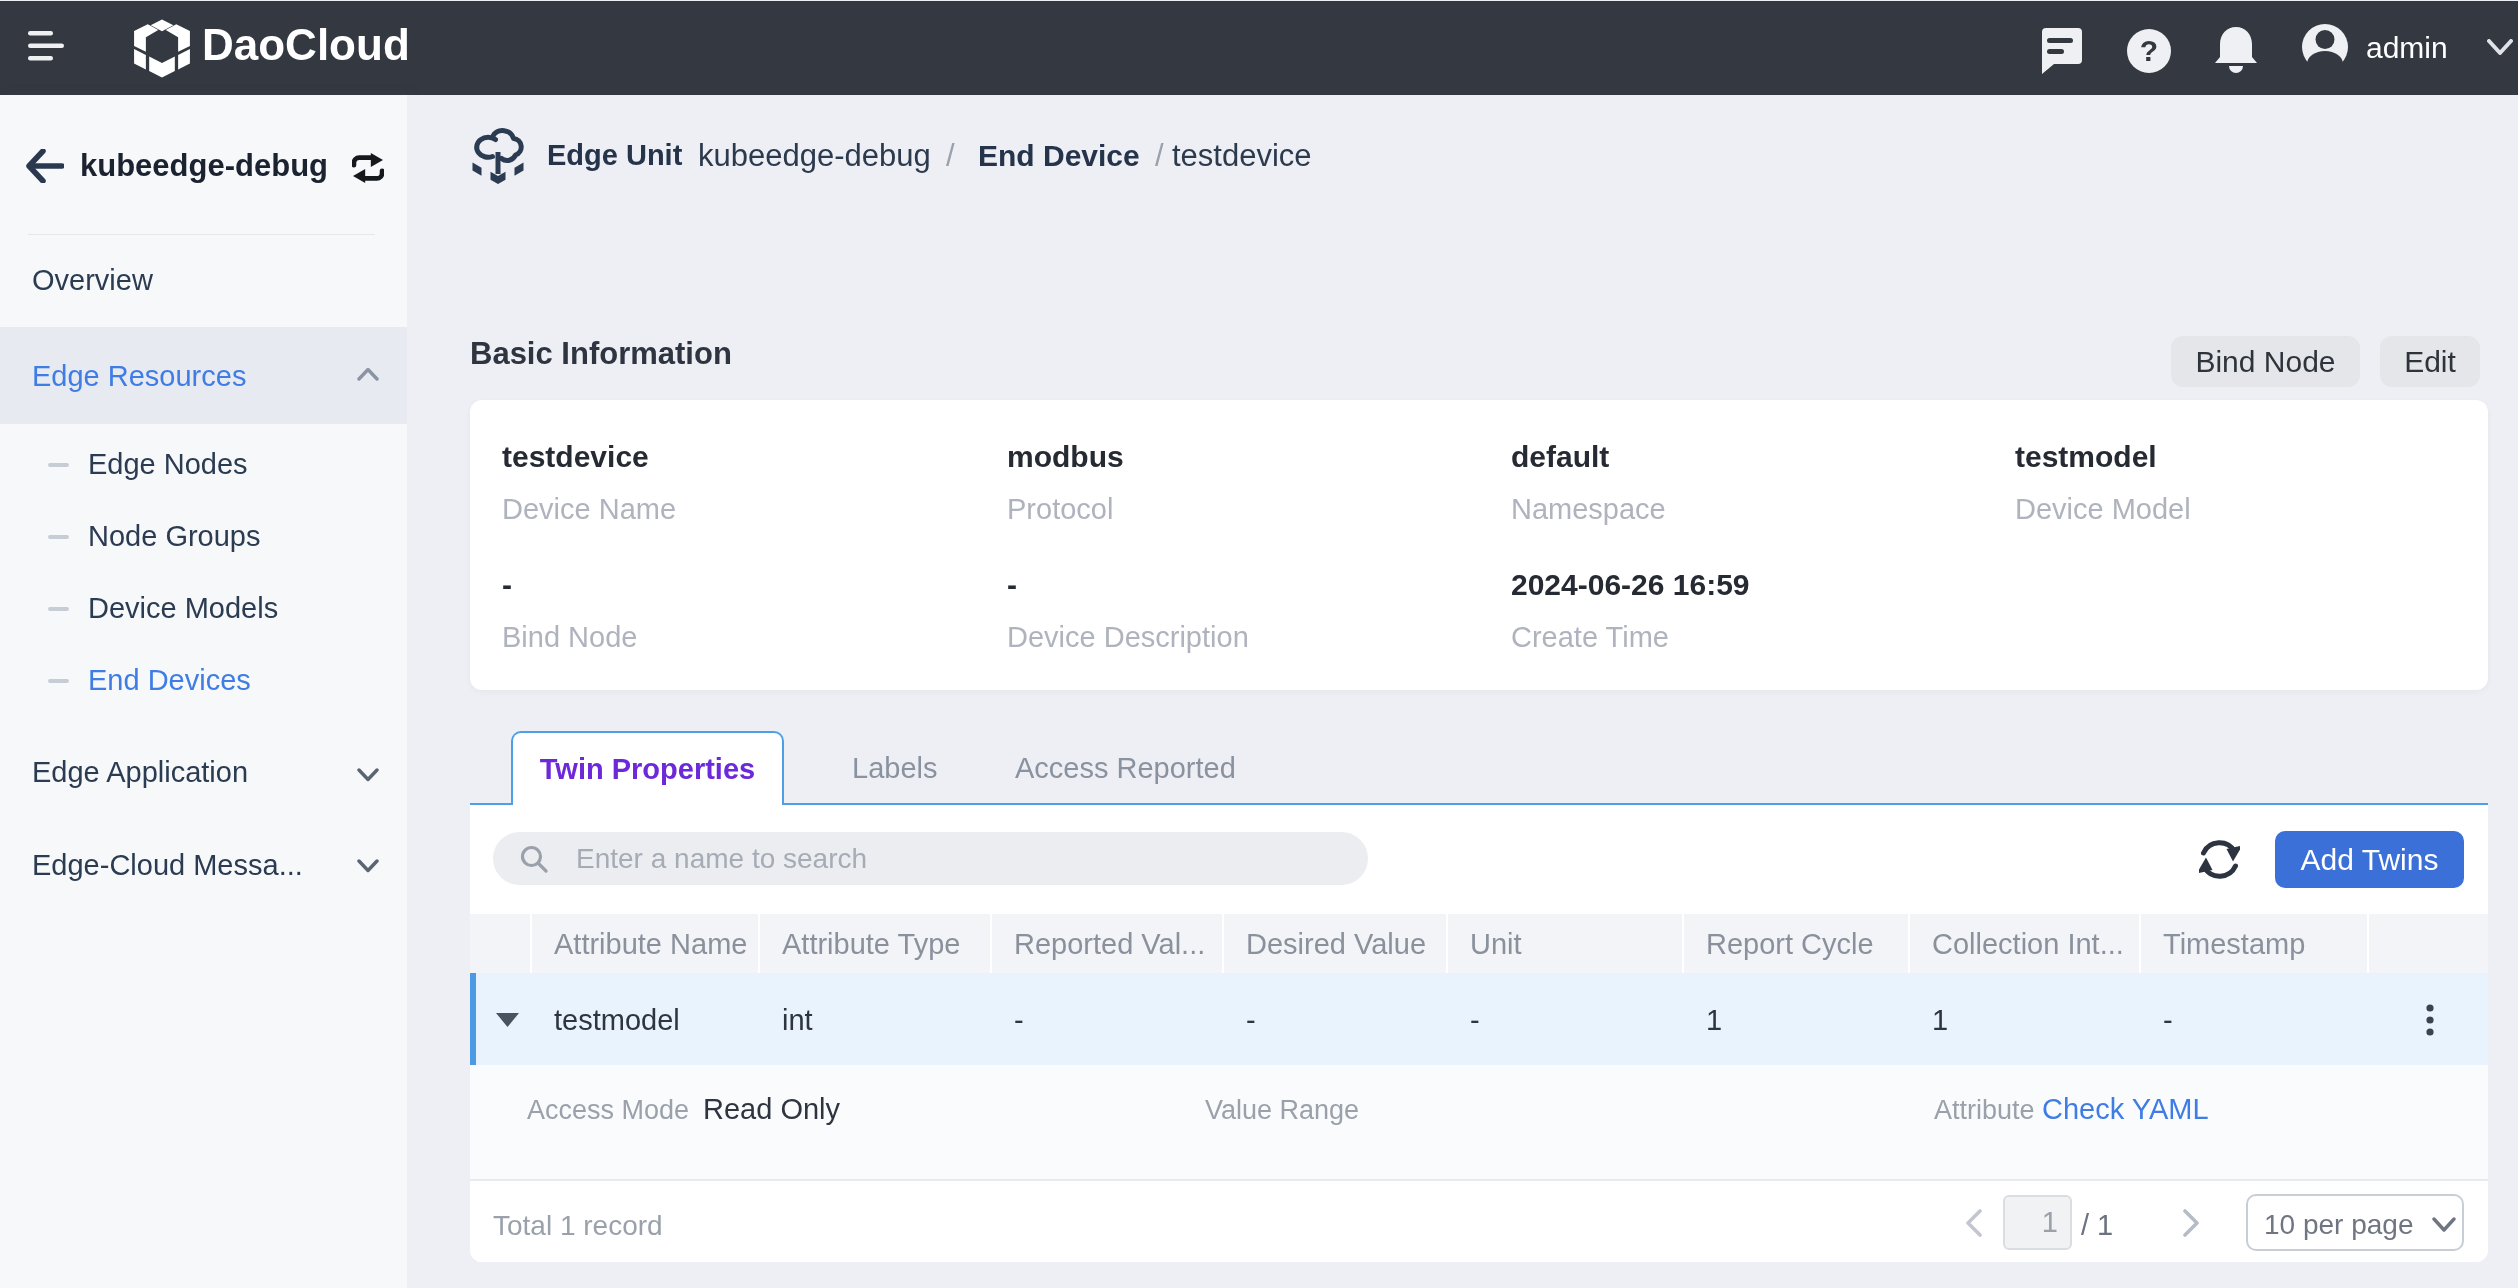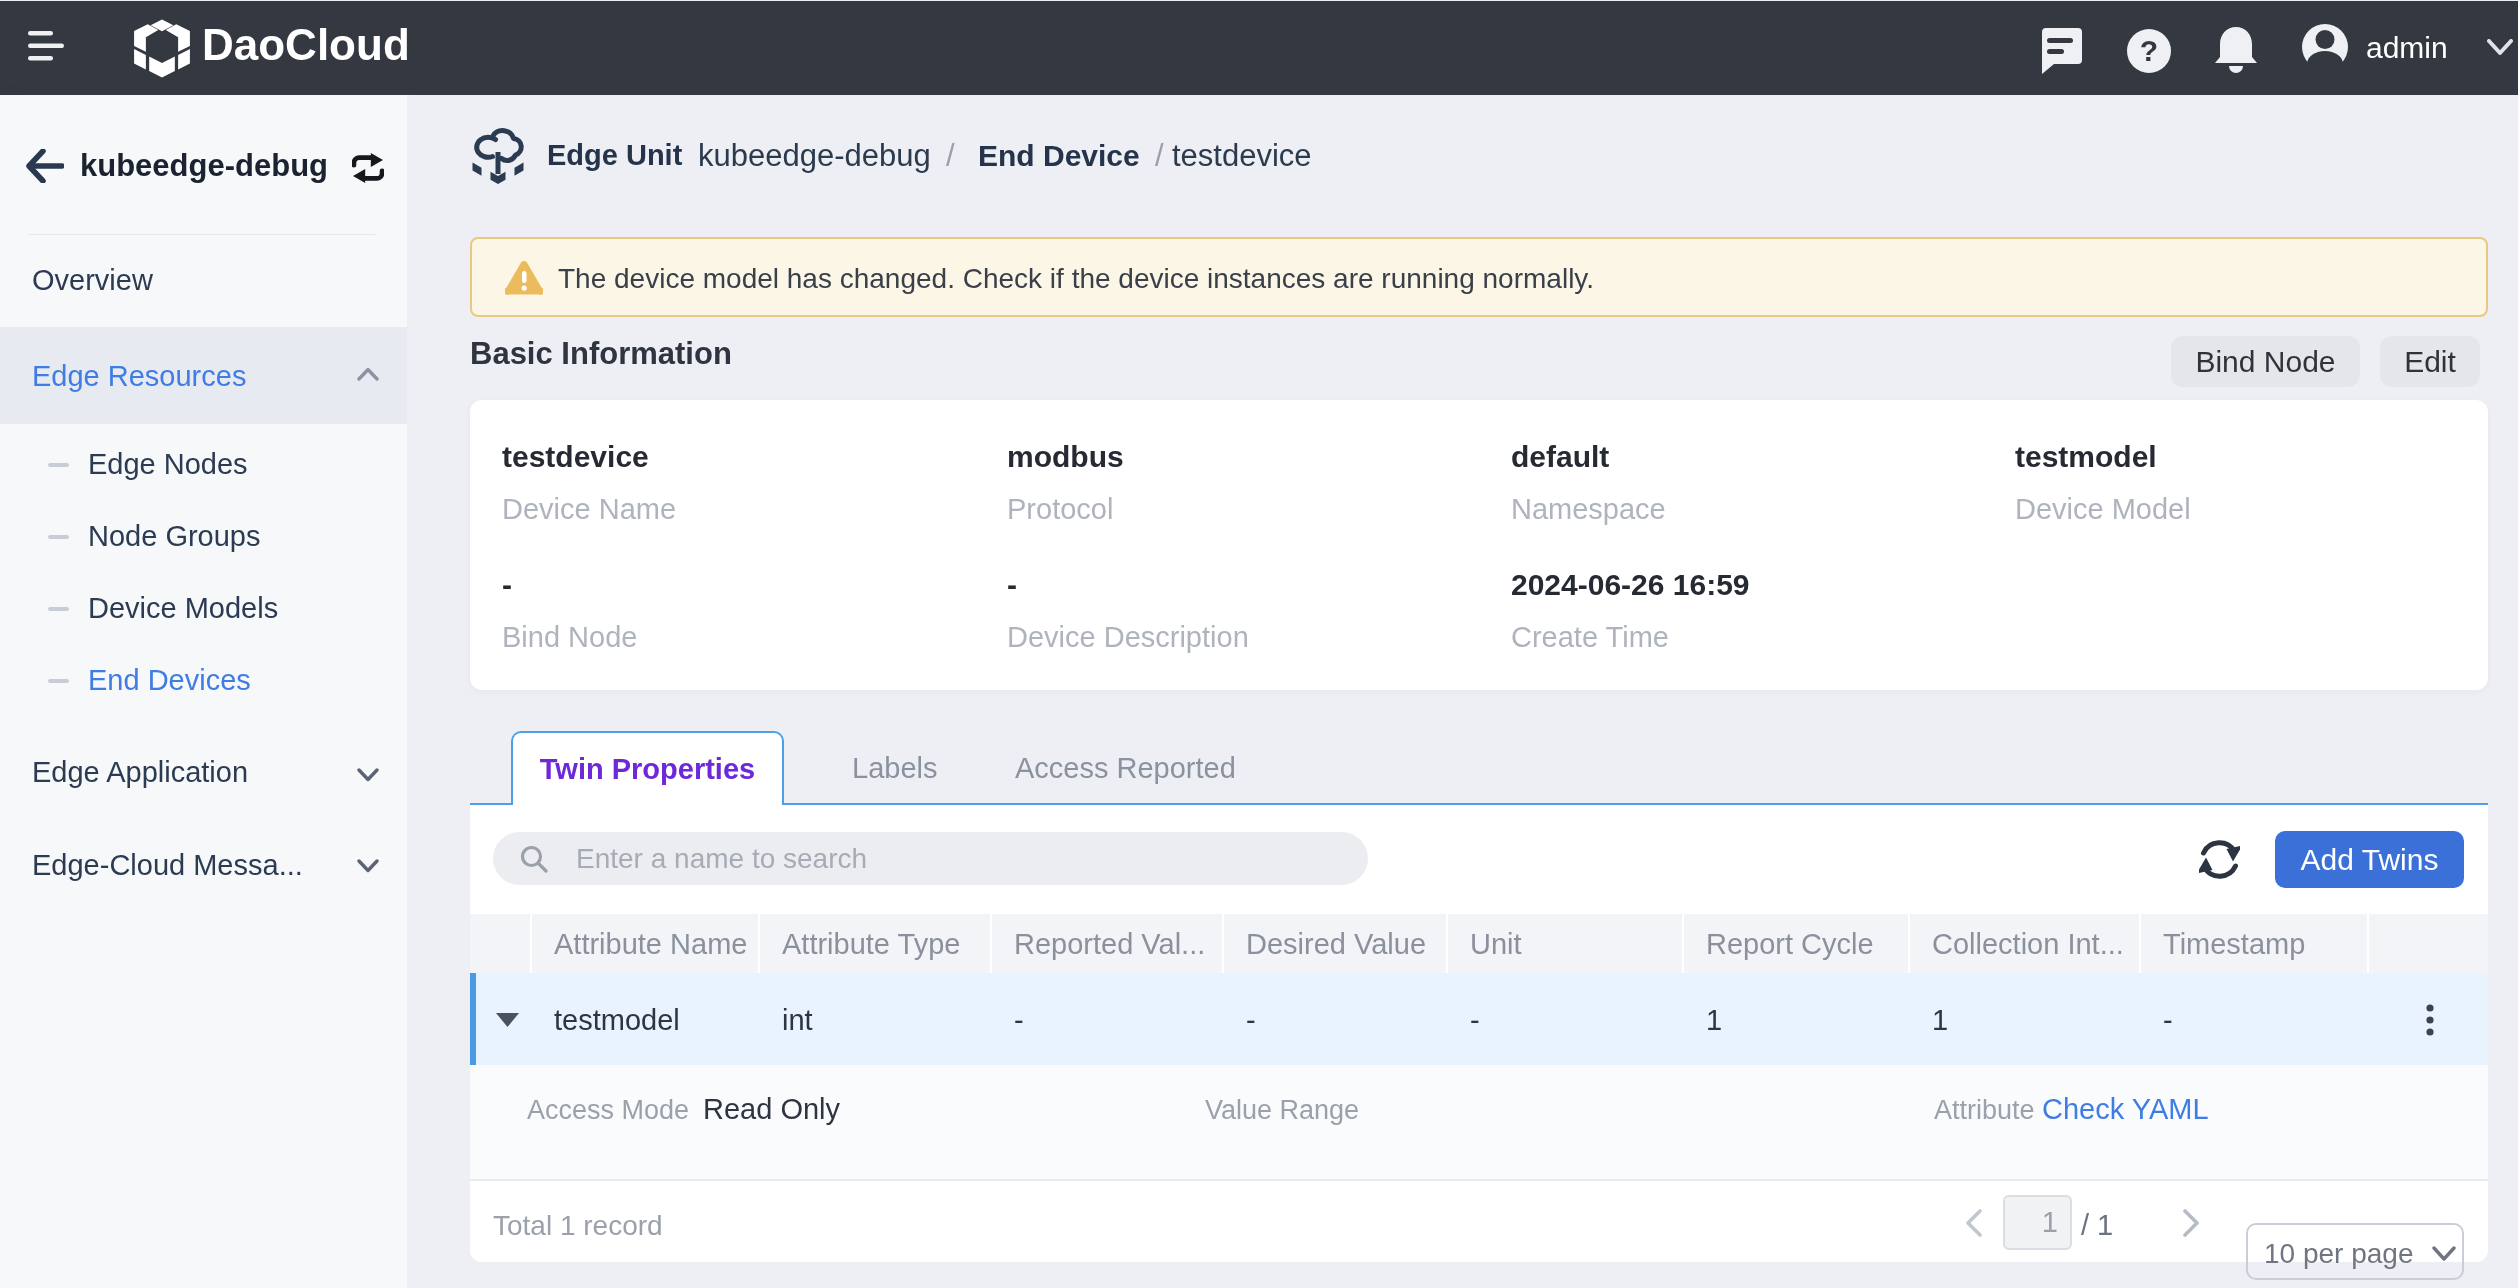--- a/index.html
+++ b/index.html
@@ -175,14 +175,6 @@
   <div class="abs crumb-s" style="left:748px;top:43px;font-size:31px">/</div>
   <div class="abs crumb-r" style="left:765px;top:43px;font-size:31px">testdevice</div>
 
-  <div id="warn">
-    <svg class="abs" style="left:33px;top:21px" width="38" height="35" viewBox="0 0 38 35">
-      <path d="M16,2.5 a3.8,3.8 0 0 1 6,0 l14.5,25 a3.8,3.8 0 0 1 -3,7 h-29 a3.8,3.8 0 0 1 -3,-7 z" fill="#ecbb5e"></path>
-      <rect x="17" y="11" width="4.5" height="12" rx="2.2" fill="#fff"></rect>
-      <circle cx="19.2" cy="28" r="2.6" fill="#fff"></circle>
-    </svg>
-    <div class="txt">The device model has changed. Check if the device instances are running normally.</div>
-  </div>
 
   <div class="h2">Basic Information</div>
   <div class="gbtn" style="left:1764px;width:189px">Bind Node</div>

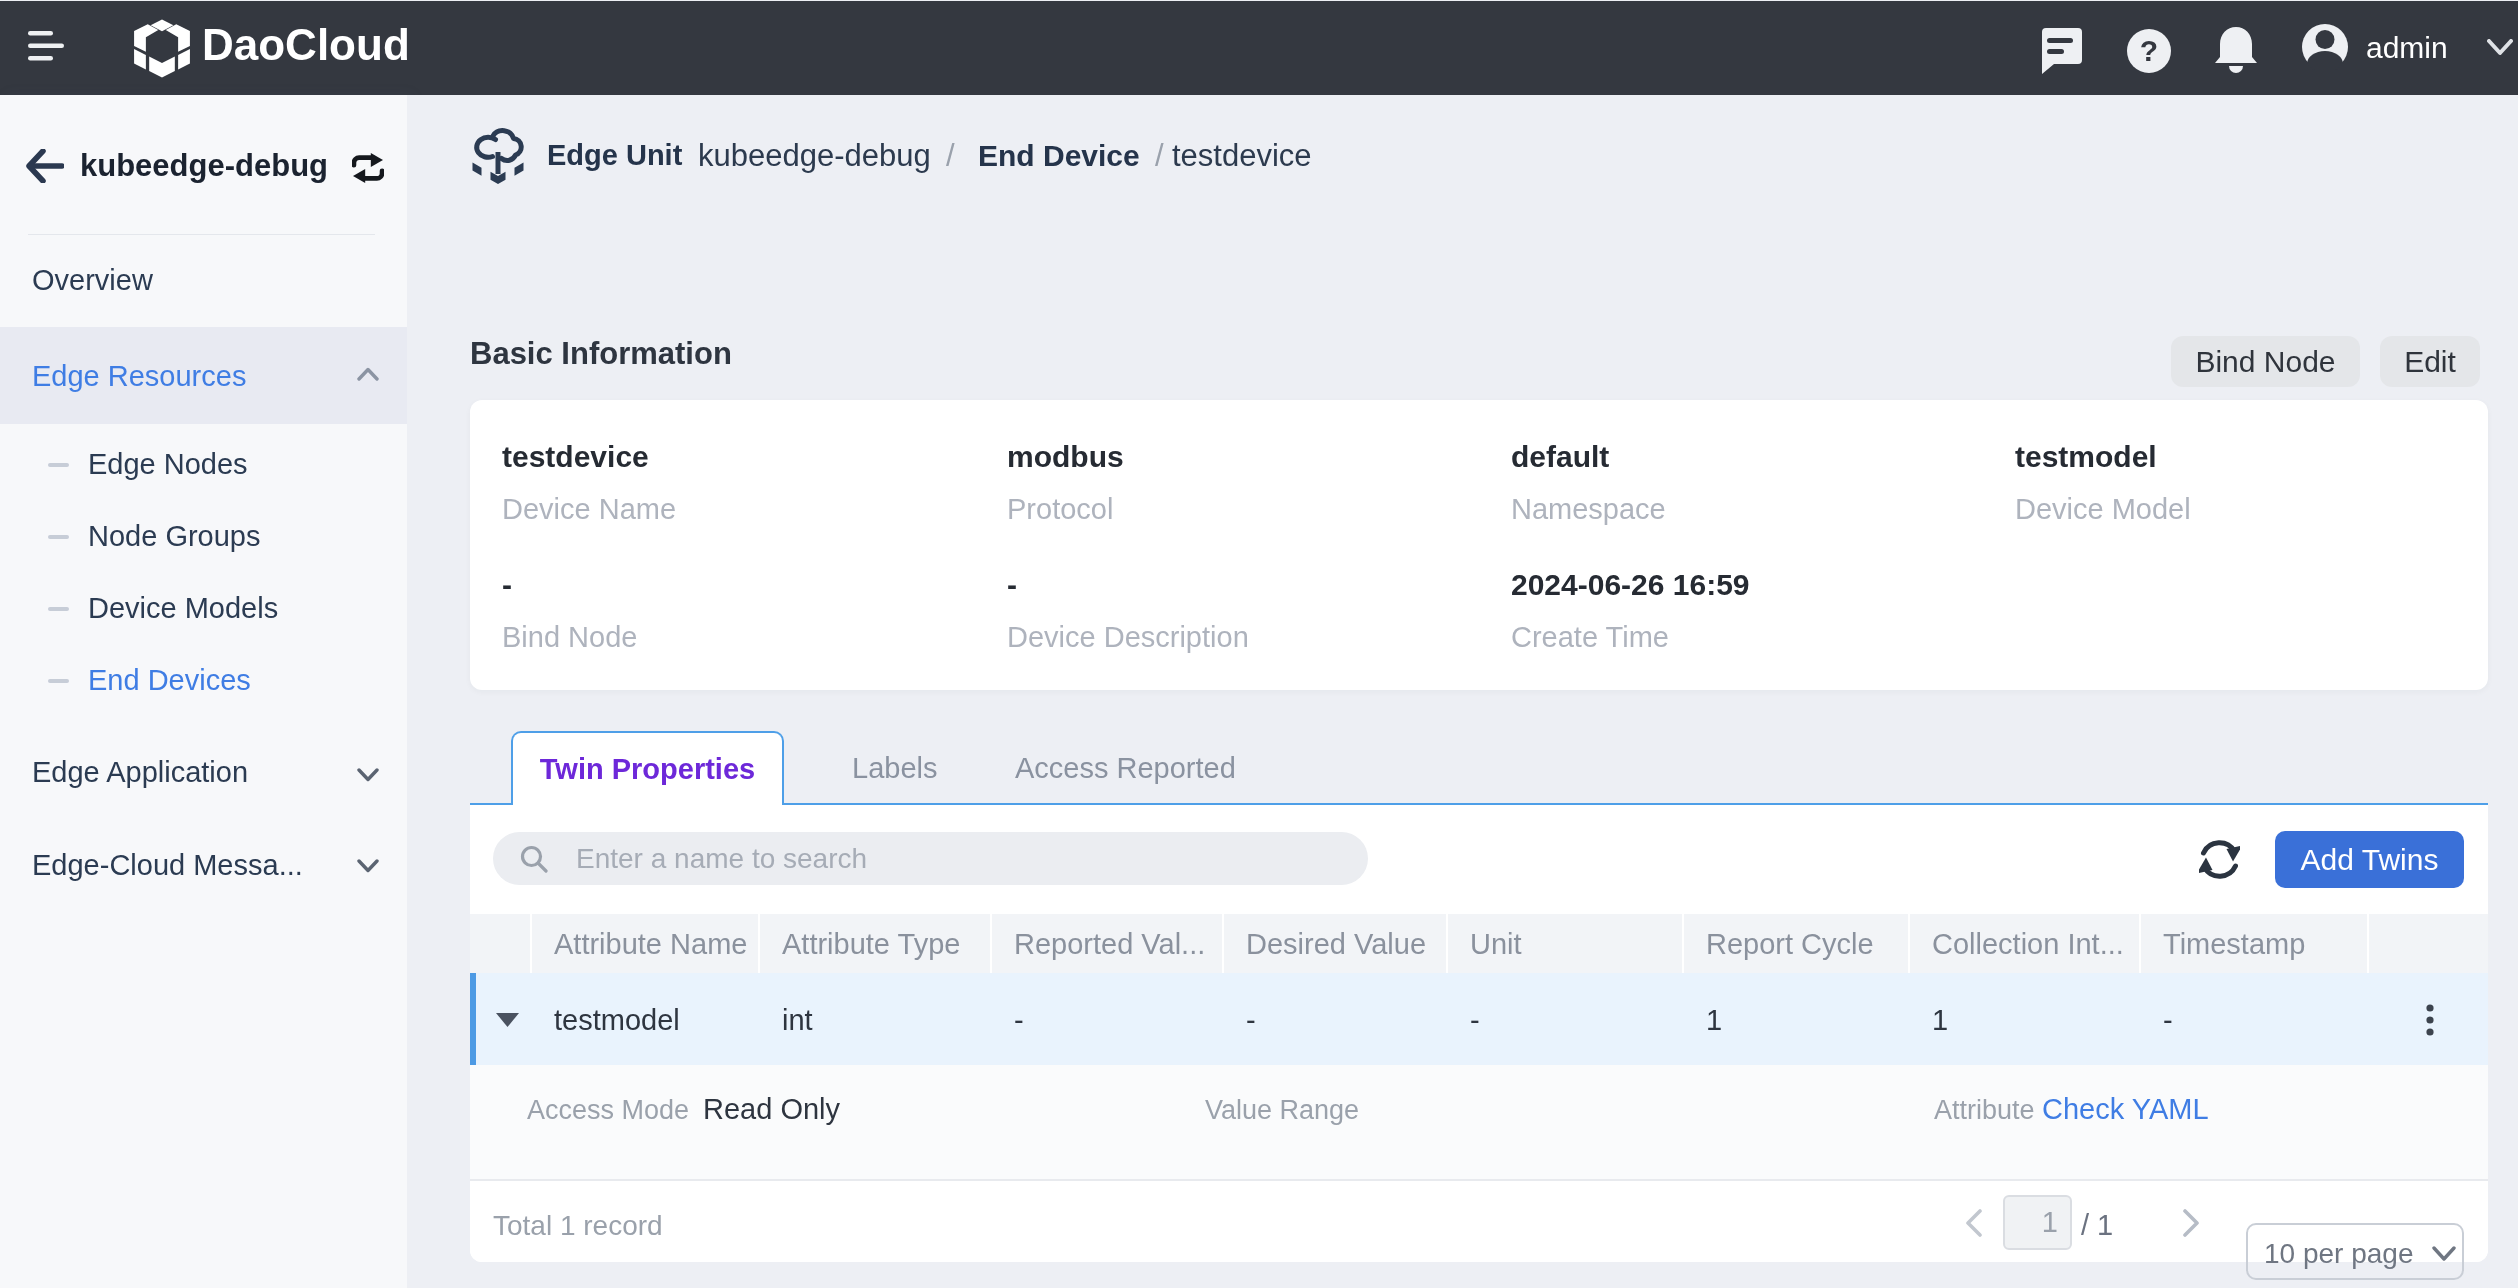--- a/index.html
+++ b/index.html
@@ -65,7 +65,7 @@
   #tfoot { position:absolute; left:0px; top:374px; width:2018px; height:83px; border-top:2px solid #e8eaee; border-radius:0 0 12px 12px; background:#fff; }
   #tfoot .total { position:absolute; left:23px; top:29px; font-size:28px; color:#9aa1ab; }
   #pagebox { position:absolute; left:1533px; top:14px; width:69px; height:55px; background:#f0f2f4; border:2px solid #dadde2; border-radius:6px; font-size:29px; color:#9aa1ab; text-align:right; line-height:51px; padding-right:12px; }
-  #persel { position:absolute; left:1776px; top:13px; width:218px; height:57px; border:2px solid #c9ced6; border-radius:10px;margin-top:29px; }
+  #persel { position:absolute; left:1776px; top:13px; width:218px; height:57px; border:2px solid #c9ced6; border-radius:10px; }
   #persel .t { position:absolute; left:16px; top:13px; font-size:28px; color:#6f7682; }
 </style>
 </head>

